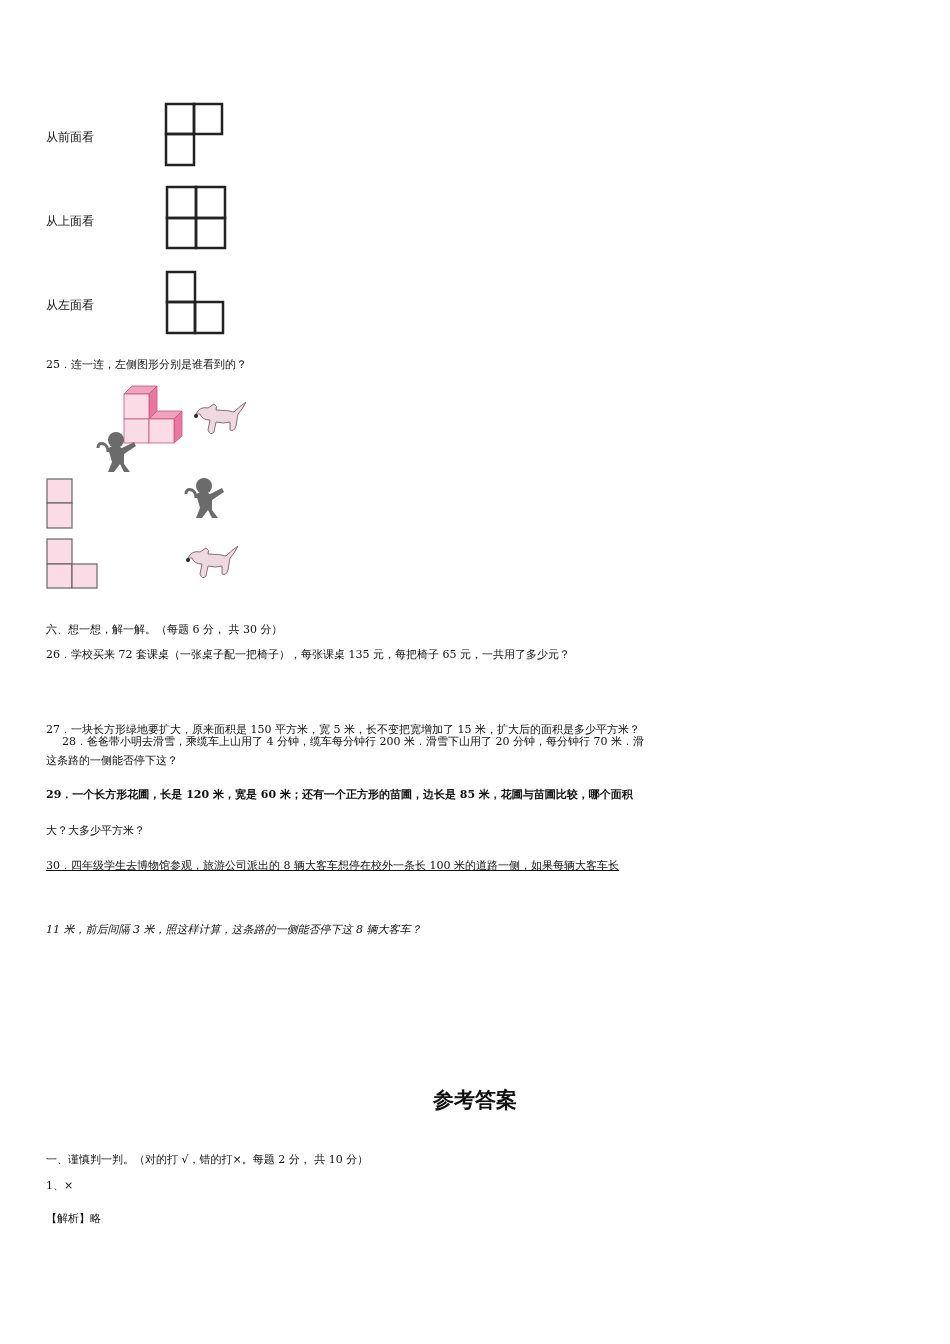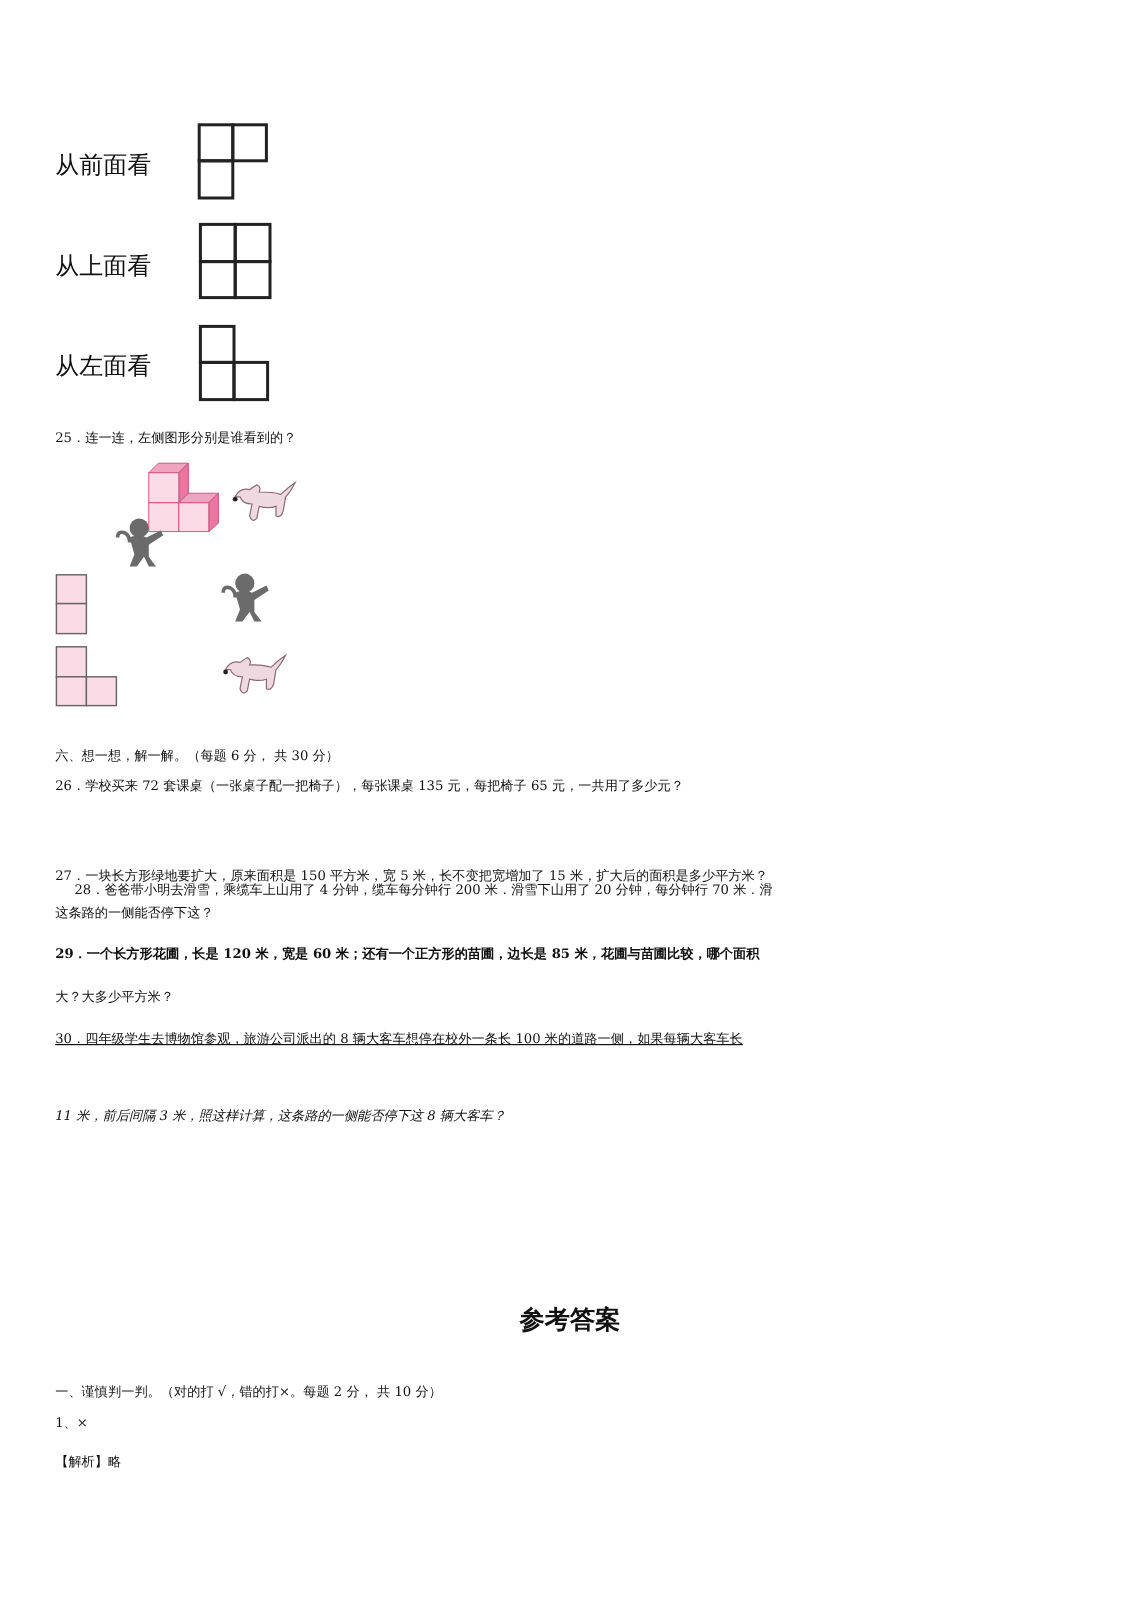--- a/index.html
+++ b/index.html
@@ -7,7 +7,7 @@
          font-family: "DejaVu Serif", "Liberation Serif", serif; color: #111; }
   .abs { position: absolute; }
   .txt { font-size: 11px; white-space: nowrap; line-height: 20px; }
-  .view-label { font-size: 20px; }
+  .view-label { font-size: 12px; }
   .title { font-family: "DejaVu Sans", "Liberation Sans", sans-serif; font-weight: bold; font-size: 21px; }
   svg { position: absolute; overflow: visible; }
 </style>

